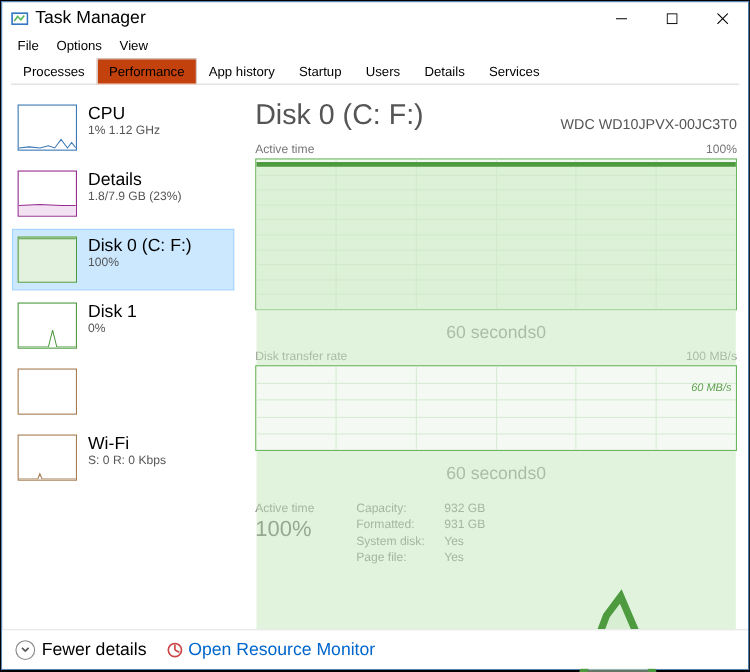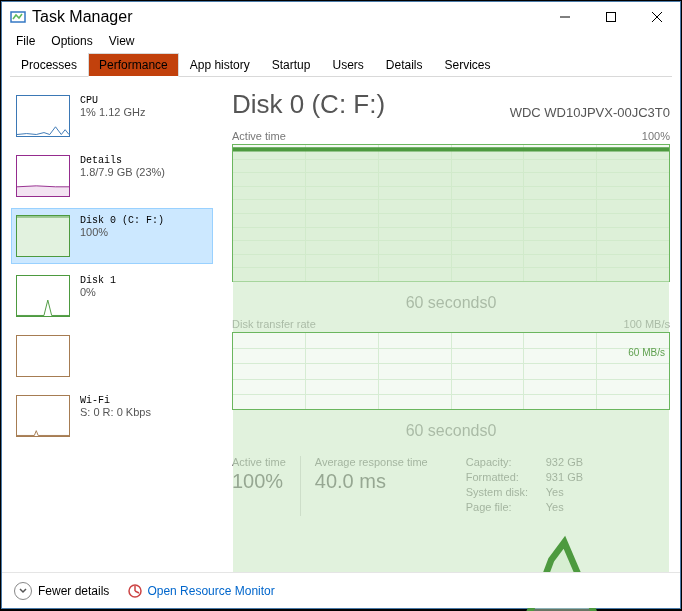--- a/index.html
+++ b/index.html
@@ -26,7 +26,7 @@
 .thumb.disk.sel { background: #edf7ec; }
 .thumb.eth { border-color: #a67c52; }
 .thumb.wifi { border-color: #a67c52; }
-.side-title { font-size: 10px; font-family: Liberation Mono, monospace; }
+.side-title { font-size: 16px; }
 .side-sub { font-size: 11px; color: #555; }
 .main { flex: 1; padding-left: 20px; }
 .main-header { display: flex; justify-content: space-between; align-items: flex-end; margin-bottom: 10px; }

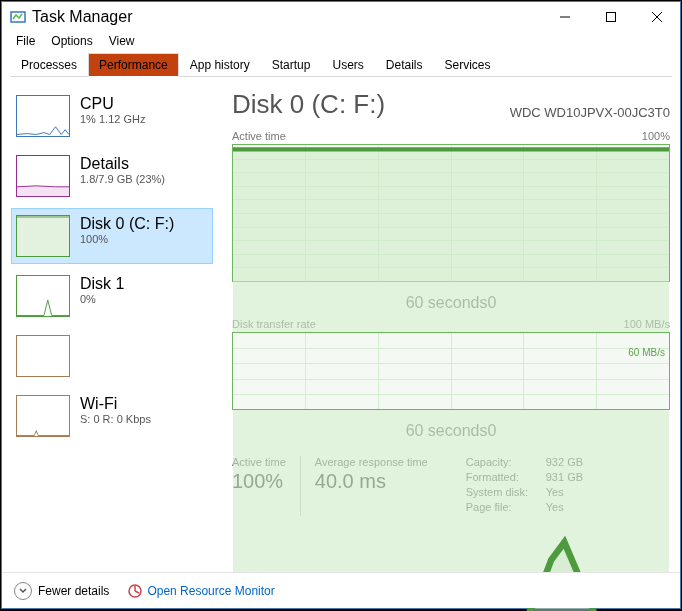--- a/index.html
+++ b/index.html
@@ -54,7 +54,7 @@
 .footer-btn { display: flex; align-items: center; cursor: pointer; margin-right: 18px; }
 .footer-link { color: #0066cc; cursor: pointer; display: flex; align-items: center; }
 .circle-arrow { width: 18px; height: 18px; border: 1px solid #888; border-radius: 50%; display: flex; align-items: center; justify-content: center; margin-right: 6px; font-size: 10px; }
-.transfer-label { position: absolute; right: 4px; top: 14px; font-size: 10px; color: #5fa04f; }
+.transfer-label { position: absolute; right: 4px; top: 14px; font-size: 10px; color: #5fa04f; font-style: italic; }
 .spark { position: absolute; bottom: 0; left: 0; right: 0; }
 </style>
 </head>

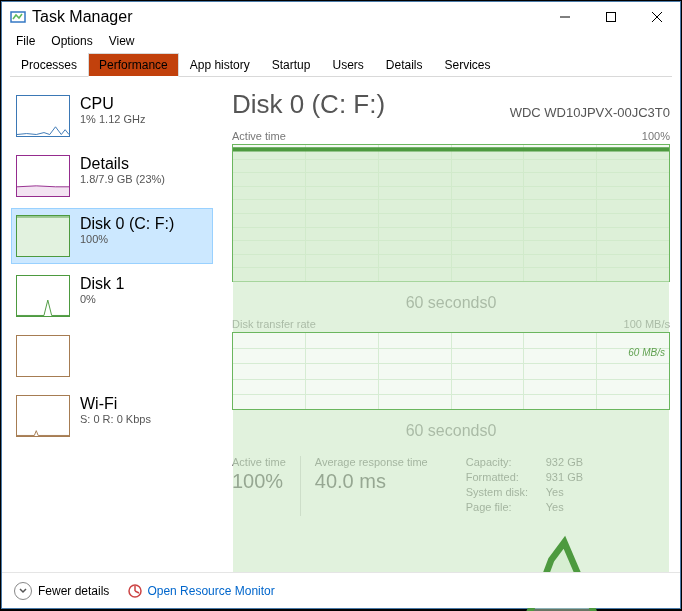--- a/index.html
+++ b/index.html
@@ -244,10 +244,6 @@
           <div class="stat-small">Active time</div>
           <div class="stat-big">100%</div>
         </div>
-        <div class="stat-block">
-          <div class="stat-small">Average response time</div>
-          <div class="stat-big">40.0 ms</div>
-        </div>
         <div class="info-grid">
           <div>
               <span class="k">Capacity:</span>

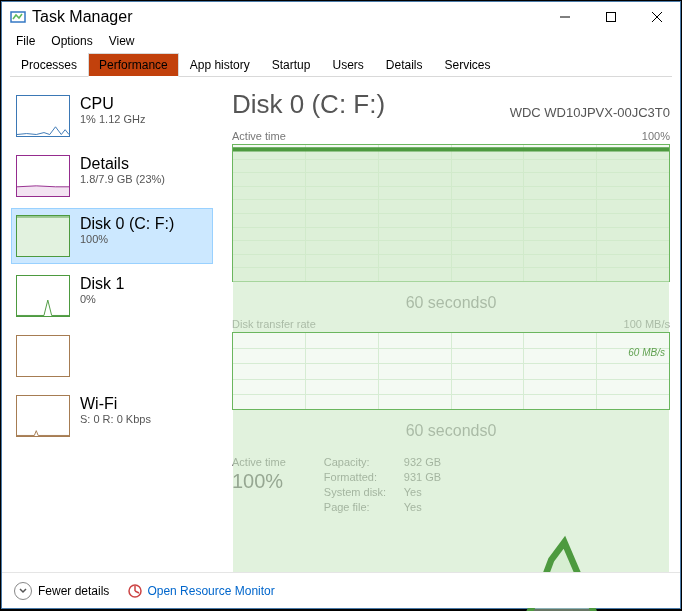--- a/index.html
+++ b/index.html
@@ -50,7 +50,7 @@
 .info-grid { margin-left: 24px; font-size: 11px; color: #666; }
 .info-grid div { display: flex; margin-bottom: 3px; }
 .info-grid .k { width: 80px; }
-.footer { position: absolute; bottom: 0; left: 0; right: 0; height: 36px; border-top: 1px solid #e5e5e5; display: flex; align-items: center; padding: 0 12px; font-size: 12px; background: #fff; }
+.footer { position: absolute; bottom: 0; left: 0; right: 0; height: 36px; border-top: 1px solid #e5e5e5; display: flex; align-items: center; padding: 0 12px; font-size: 16px; background: #fff; }
 .footer-btn { display: flex; align-items: center; cursor: pointer; margin-right: 18px; }
 .footer-link { color: #0066cc; cursor: pointer; display: flex; align-items: center; }
 .circle-arrow { width: 18px; height: 18px; border: 1px solid #888; border-radius: 50%; display: flex; align-items: center; justify-content: center; margin-right: 6px; font-size: 10px; }

